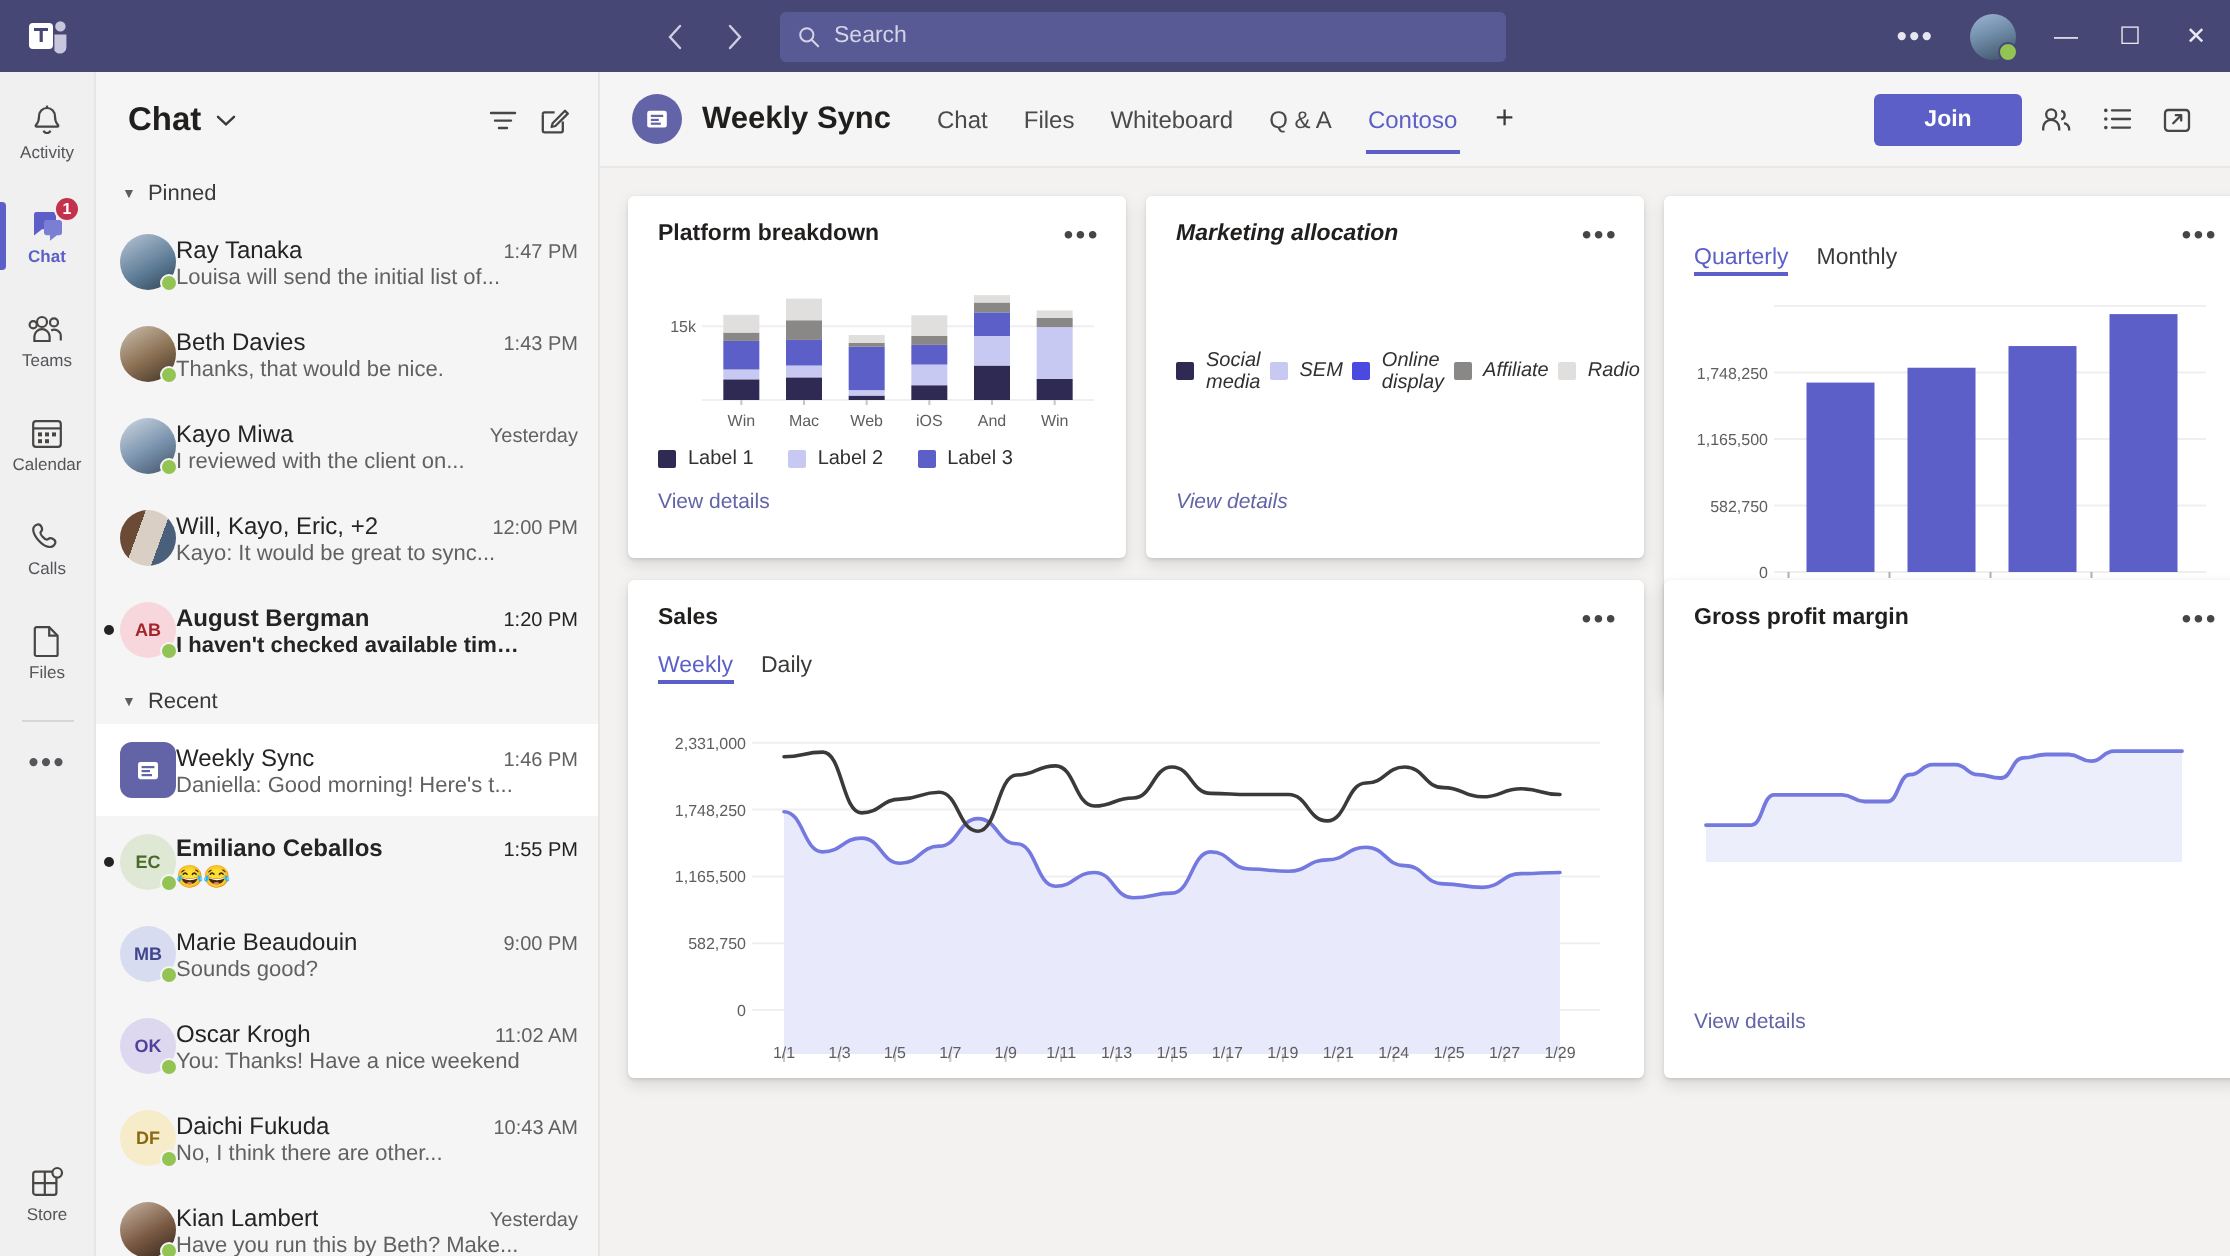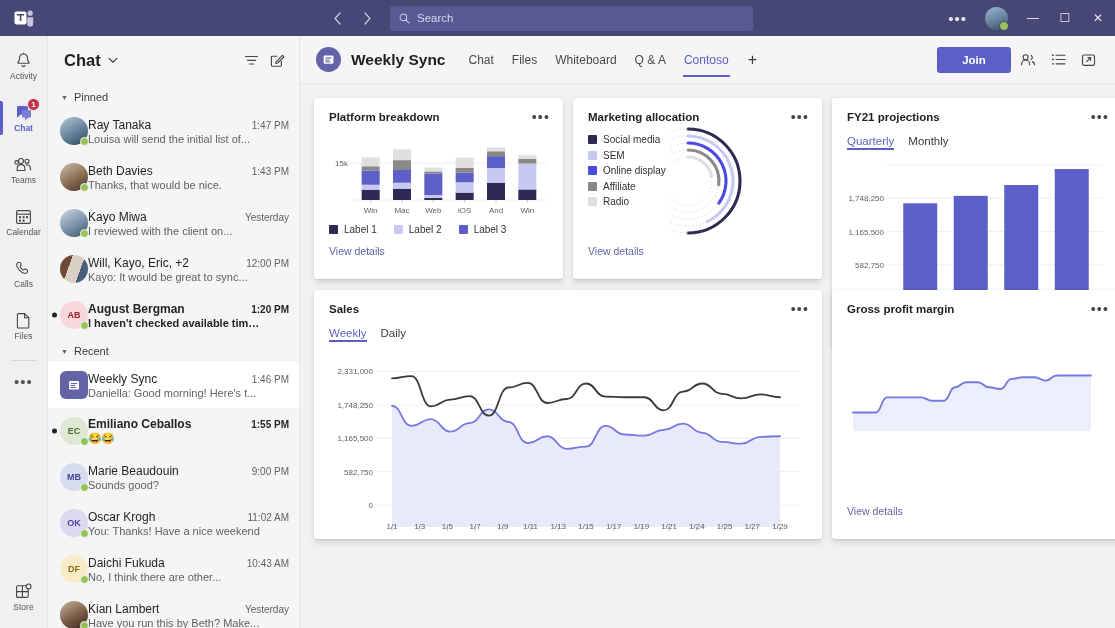--- a/index.html
+++ b/index.html
@@ -170,7 +170,7 @@
   .c-tab.active::after { content:""; position:absolute; left:0; right:0; bottom:0; height:1.6px; background:#5b5fc7; }
 
   .card-platform { grid-column:1; grid-row:1; }
-  .card-marketing { grid-column:2; grid-row:1; }
+  .card-marketing { grid-column:2; grid-row:1;font-style:italic; }
   .card-fy21 { grid-column:3; grid-row:1 / span 2; height:249px; }
   .card-sales { grid-column:1 / span 2; grid-row:2; }
   .card-gpm { grid-column:3; grid-row:2; }

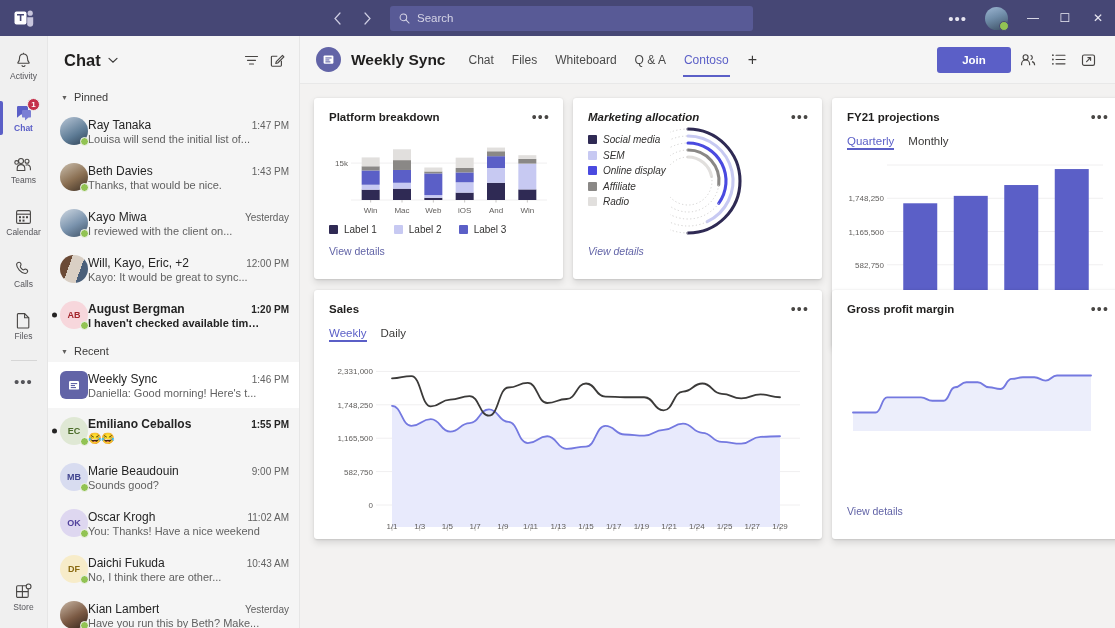--- a/index.html
+++ b/index.html
@@ -641,7 +641,6 @@
         </div>
 
         <div class="card card-fy21">
-          <div class="card-title">FY21 projections</div>
           <div class="card-dots">•••</div>
           <div class="c-tabs">
             <span class="c-tab active">Quarterly</span>

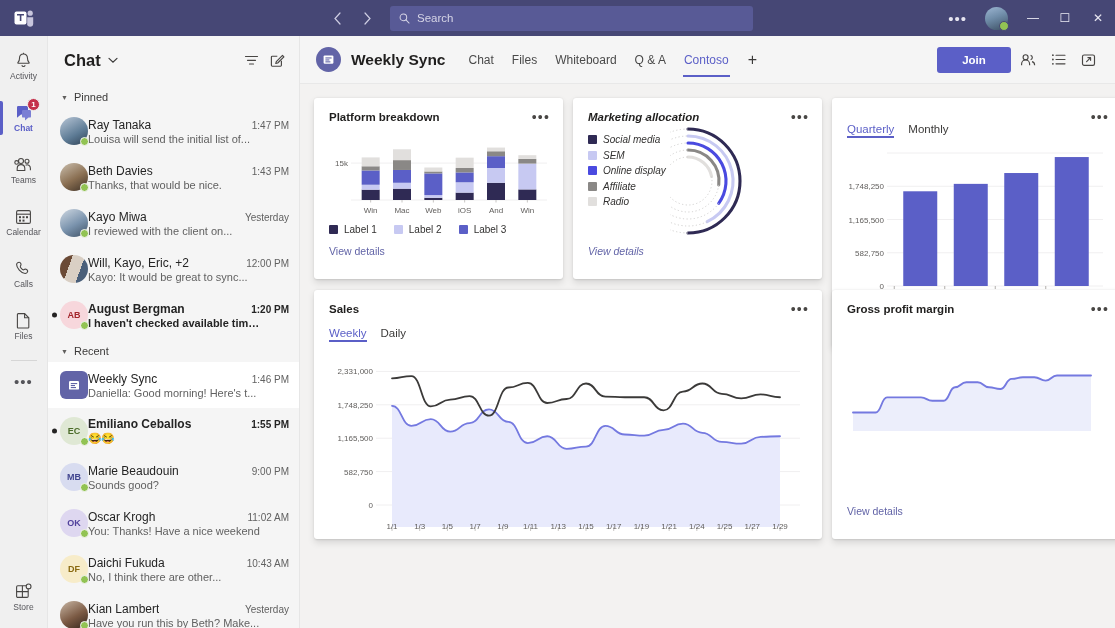--- a/index.html
+++ b/index.html
@@ -178,7 +178,7 @@
   .legend-row { display:flex; gap:17px; }
   .lg { display:flex; align-items:center; gap:6px; font-size:10px; color:#323130; }
   .sw { width:9px; height:9px; border-radius:1px; flex:0 0 9px; }
-  .legend-col { display:flex; flex-direction:column; gap:4.5px; margin-top:11px; }
+  .legend-col { display:flex; flex-direction:row; gap:4.5px; margin-top:11px; }
 
   svg { display:block; }
   .tick { font-size: 8px; fill:#605e5c; font-family:"Liberation Sans", sans-serif; }

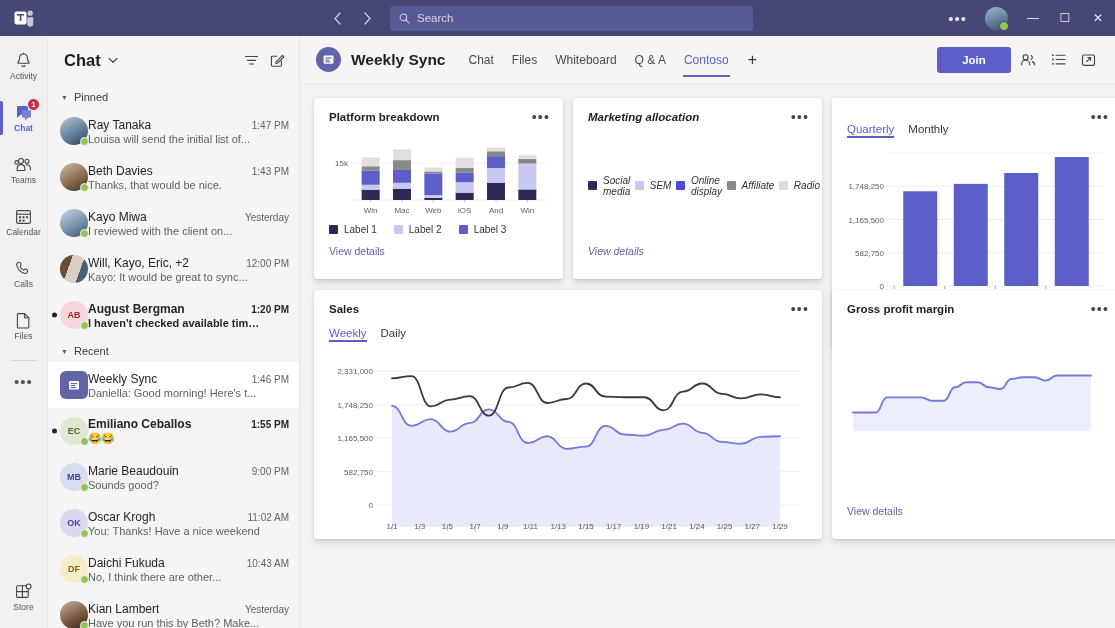--- a/index.html
+++ b/index.html
@@ -120,7 +120,7 @@
   .chat-name { font-size:12px; color:#242424; white-space:nowrap; overflow:hidden; text-overflow:ellipsis; }
   .chat-row.unread .chat-name { font-weight:700; }
   .chat-time { margin-left:auto; font-size:10px; color:#616161; padding-left:6px; white-space:nowrap; }
-  .chat-row.unread .chat-time { font-weight:700; color:#242424;text-align:center; }
+  .chat-row.unread .chat-time { font-weight:400; color:#242424;text-align:center; }
   .chat-prev { font-size:11px; color:#616161; white-space:nowrap; overflow:hidden;
     text-overflow:ellipsis; margin-top:1px; max-width: 172px; }
   .chat-row.unread .chat-prev { font-weight:700; color:#242424; }

